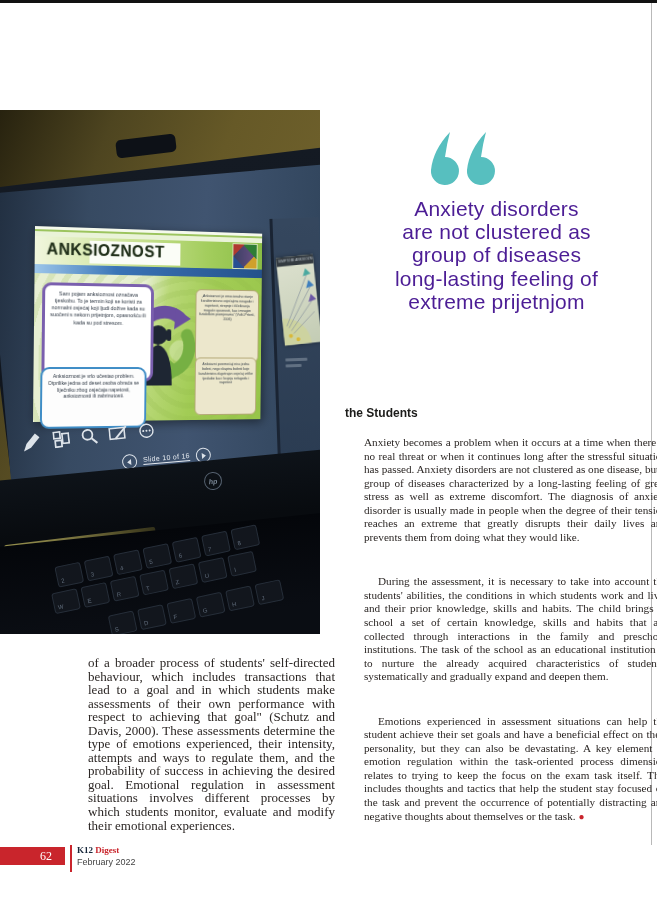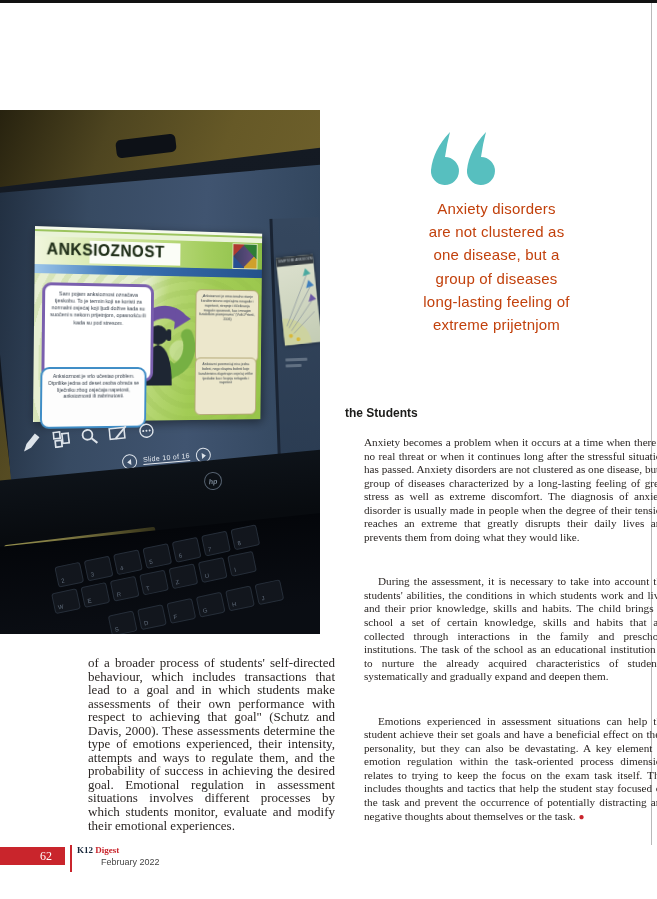--- a/index.html
+++ b/index.html
@@ -99,8 +99,8 @@
   
   .quote-icon{left:424px;top:132px;width:72px;height:54px;}
   .pullquote{left:345px;top:197px;width:303px;text-align:center;
-        font-family:"Liberation Sans",sans-serif;font-size:15px;line-height:23.2px;
-        color:#c2410c;letter-spacing:.2px;font-weight:400;}
+        font-family:"Liberation Sans",sans-serif;font-size:21px;line-height:23.2px;
+        color:#4c1d95;letter-spacing:.2px;font-weight:400;}
   .art-heading{left:345px;top:406px;width:303px;font-family:"Liberation Sans",sans-serif;
         font-weight:bold;font-size:12px;line-height:15px;color:#1c1c1a;}
   .art-right{left:364px;top:436px;width:303px;font-size:11.2px;line-height:13.55px;

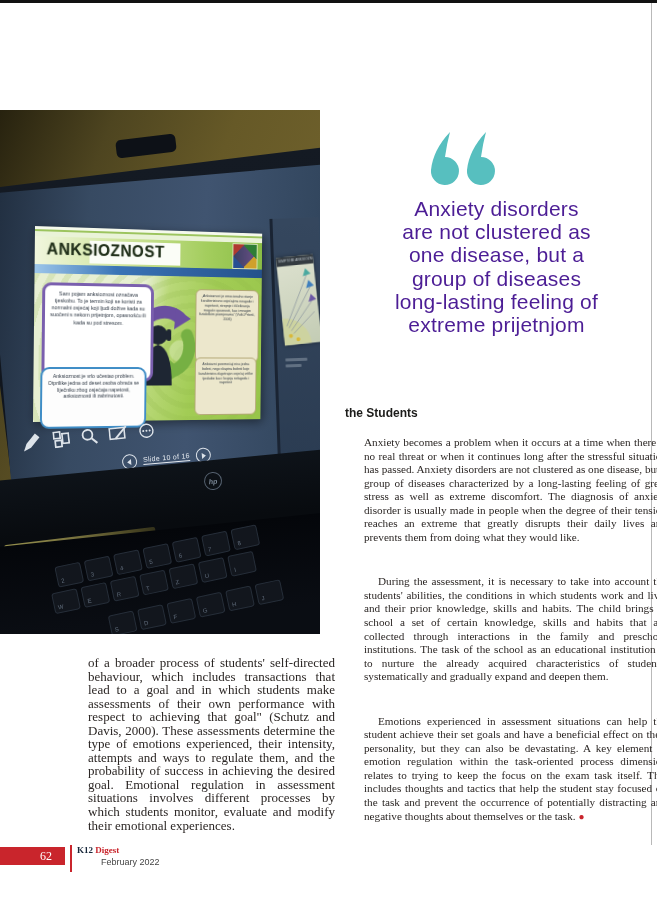--- a/index.html
+++ b/index.html
@@ -269,7 +269,6 @@
   <div class="abs pullquote">
     <div>Anxiety disorders</div>
     <div>are not clustered as</div>
-    <div>one disease, but a</div>
     <div>group of diseases</div>
     <div>long-lasting feeling of</div>
     <div>extreme prijetnjom</div>

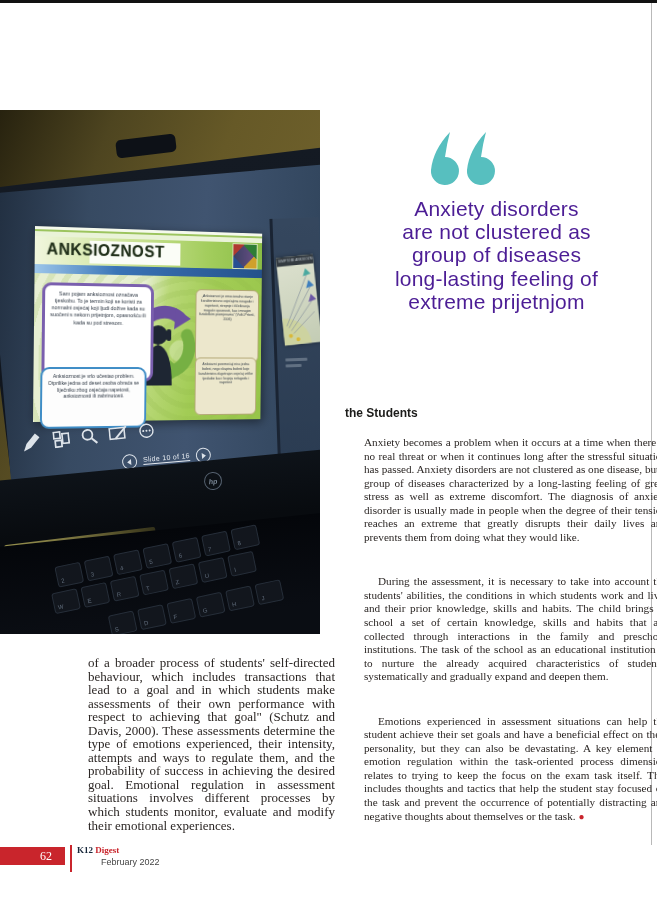--- a/index.html
+++ b/index.html
@@ -118,7 +118,7 @@
   .f-line{left:70px;top:845px;width:2px;height:27px;background:#c9252c;}
   .f-brand{left:77px;top:845px;font-family:"Liberation Serif",serif;font-size:9px;font-weight:bold;}
   .f-brand .k12{color:#17273a;} .f-brand .digest{color:#c9252c;}
-  .f-issue{left:77px;top:857px;font-family:"Liberation Sans",sans-serif;font-size:9px;color:#454545;margin-left:24px;}
+  .f-issue{left:77px;top:857px;font-family:"Liberation Sans",sans-serif;font-size:9px;color:#454545;}
 </style>
 </head>
 <body>

